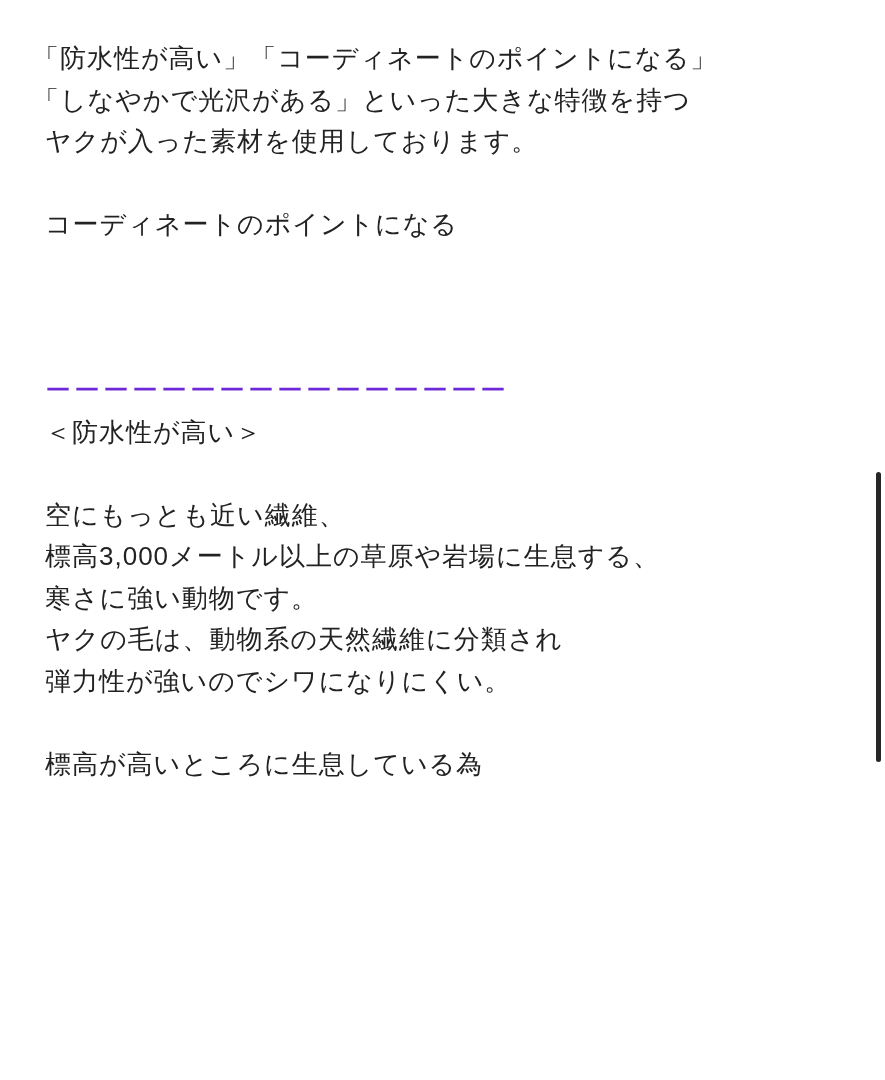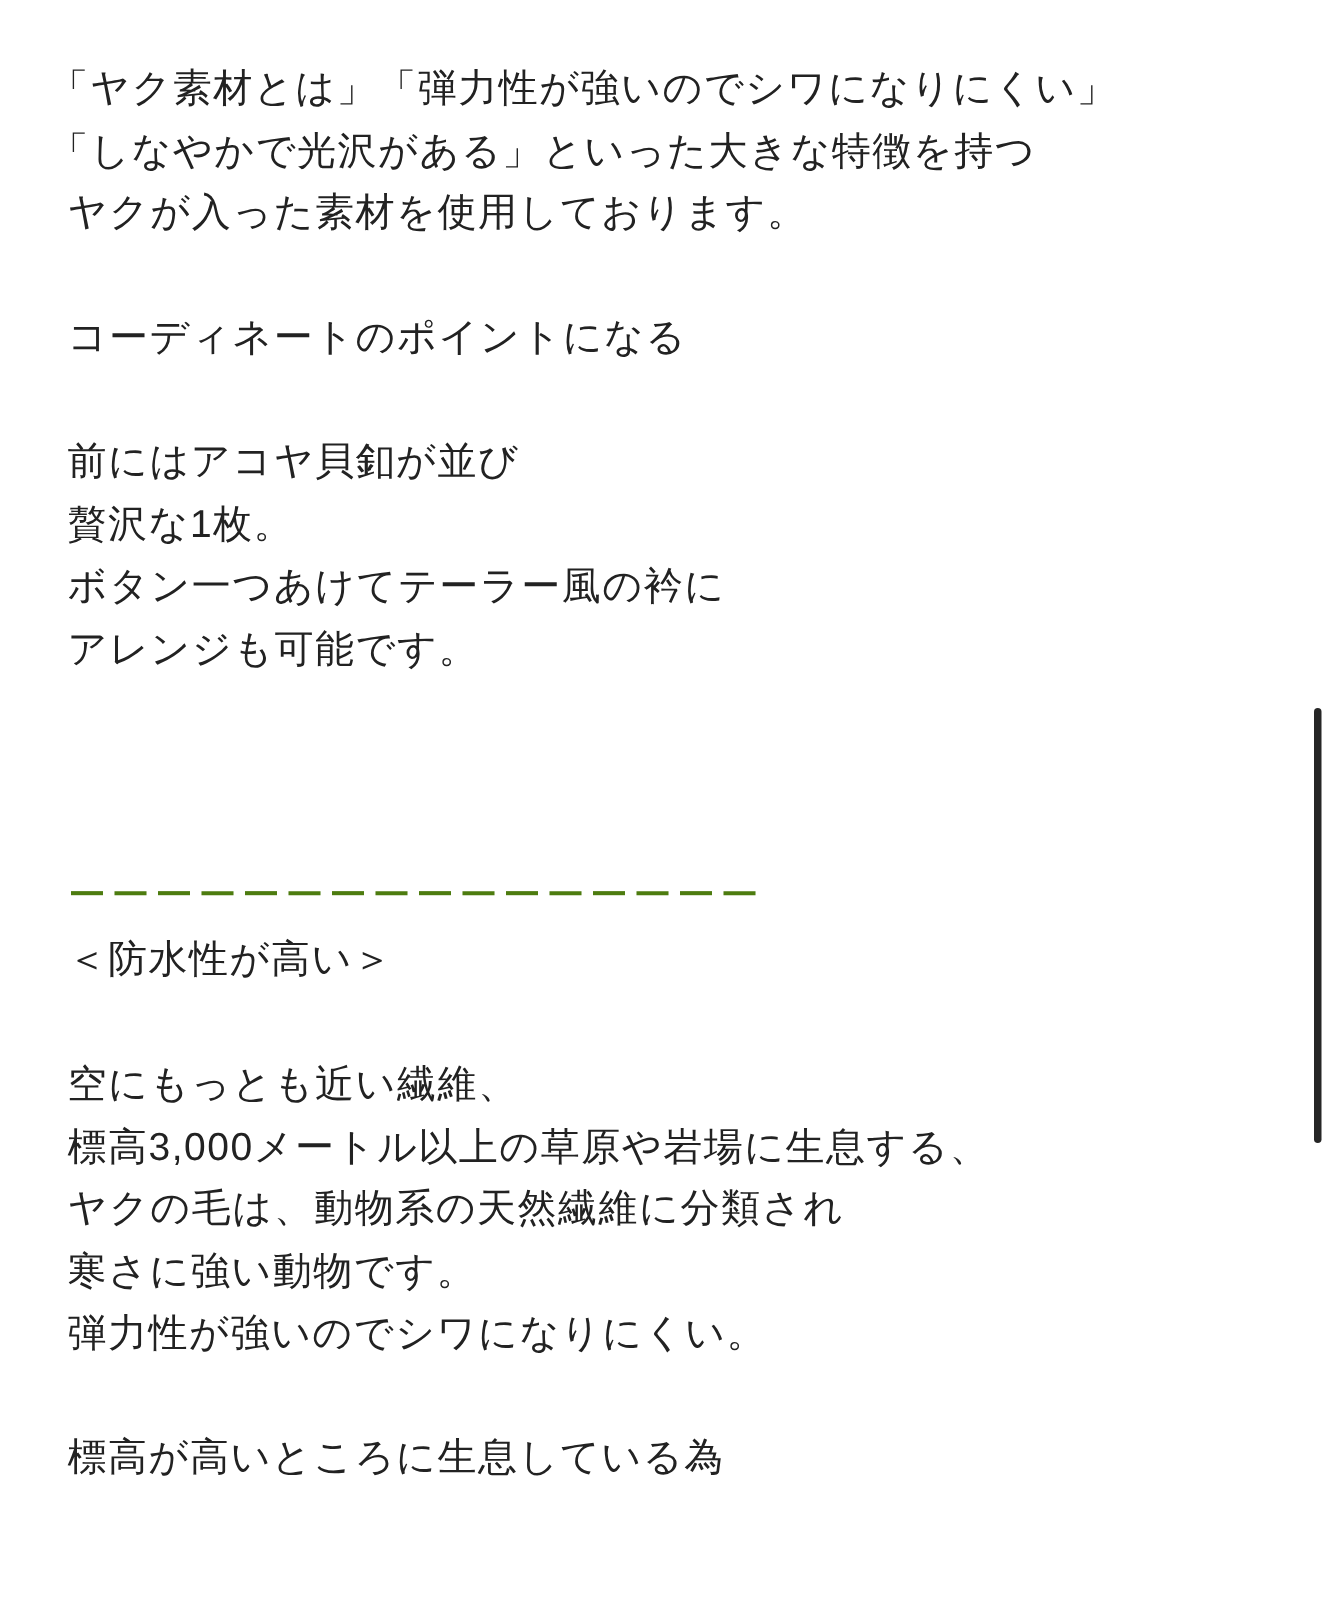--- a/index.html
+++ b/index.html
@@ -64,7 +64,7 @@
 <div class="content">
 
   <div class="para">
-    <span class="line bracket-line">「ヤク素材とは」「弾力性が強いのでシワになりにくい」</span>
+    <span class="line bracket-line">「防水性が高い」「コーディネートのポイントになる」</span>
     <span class="line bracket-line">「しなやかで光沢がある」といった大きな特徴を持つ</span>
     <span class="line">ヤクが入った素材を使用しております。</span>
   </div>

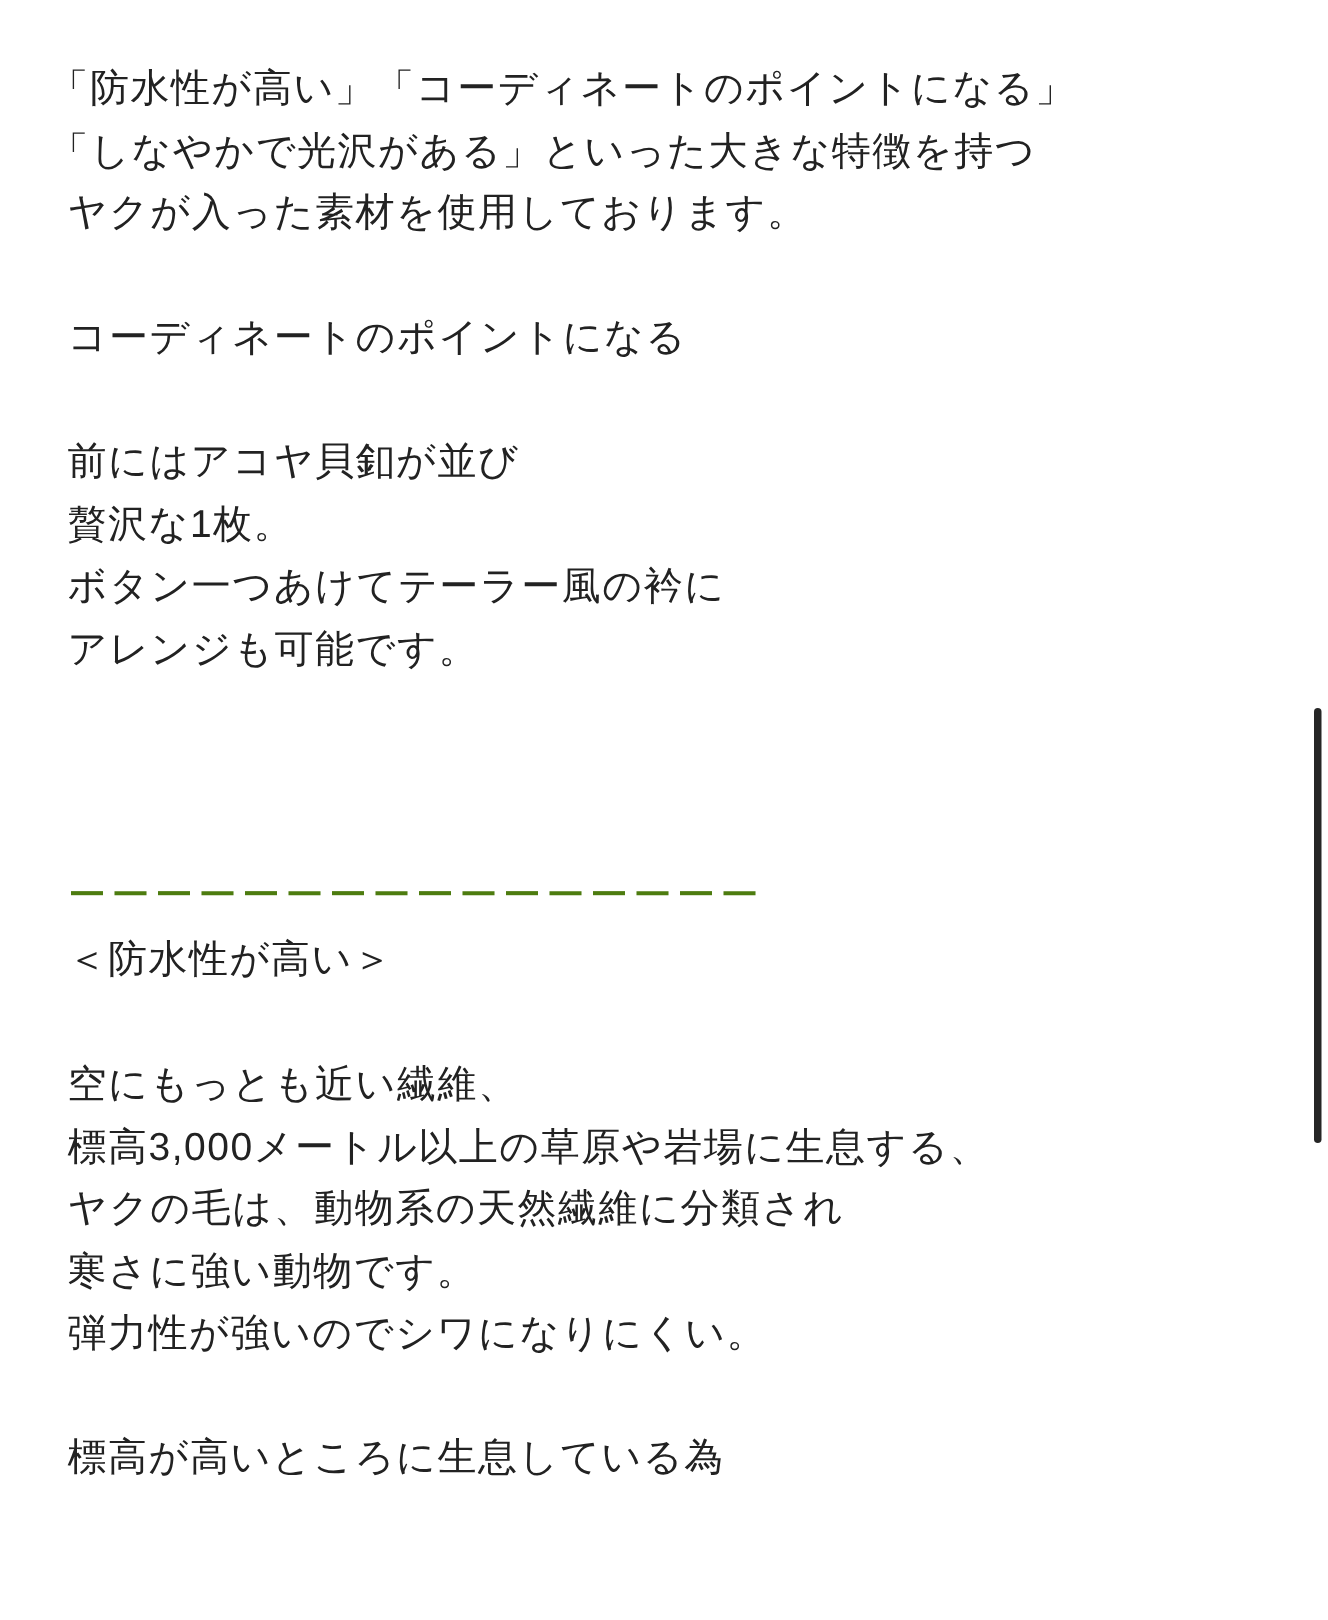--- a/index.html
+++ b/index.html
@@ -73,12 +73,6 @@
     <span class="line">コーディネートのポイントになる</span>
   </div>
 
-  <div class="para">
-    <span class="line">前にはアコヤ貝釦が並び</span>
-    <span class="line">贅沢な1枚。</span>
-    <span class="line">ボタン一つあけてテーラー風の衿に</span>
-    <span class="line">アレンジも可能です。</span>
-  </div>
 
   <div class="para section-head">
     <span class="line divider-line">ーーーーーーーーーーーーーーーー</span>

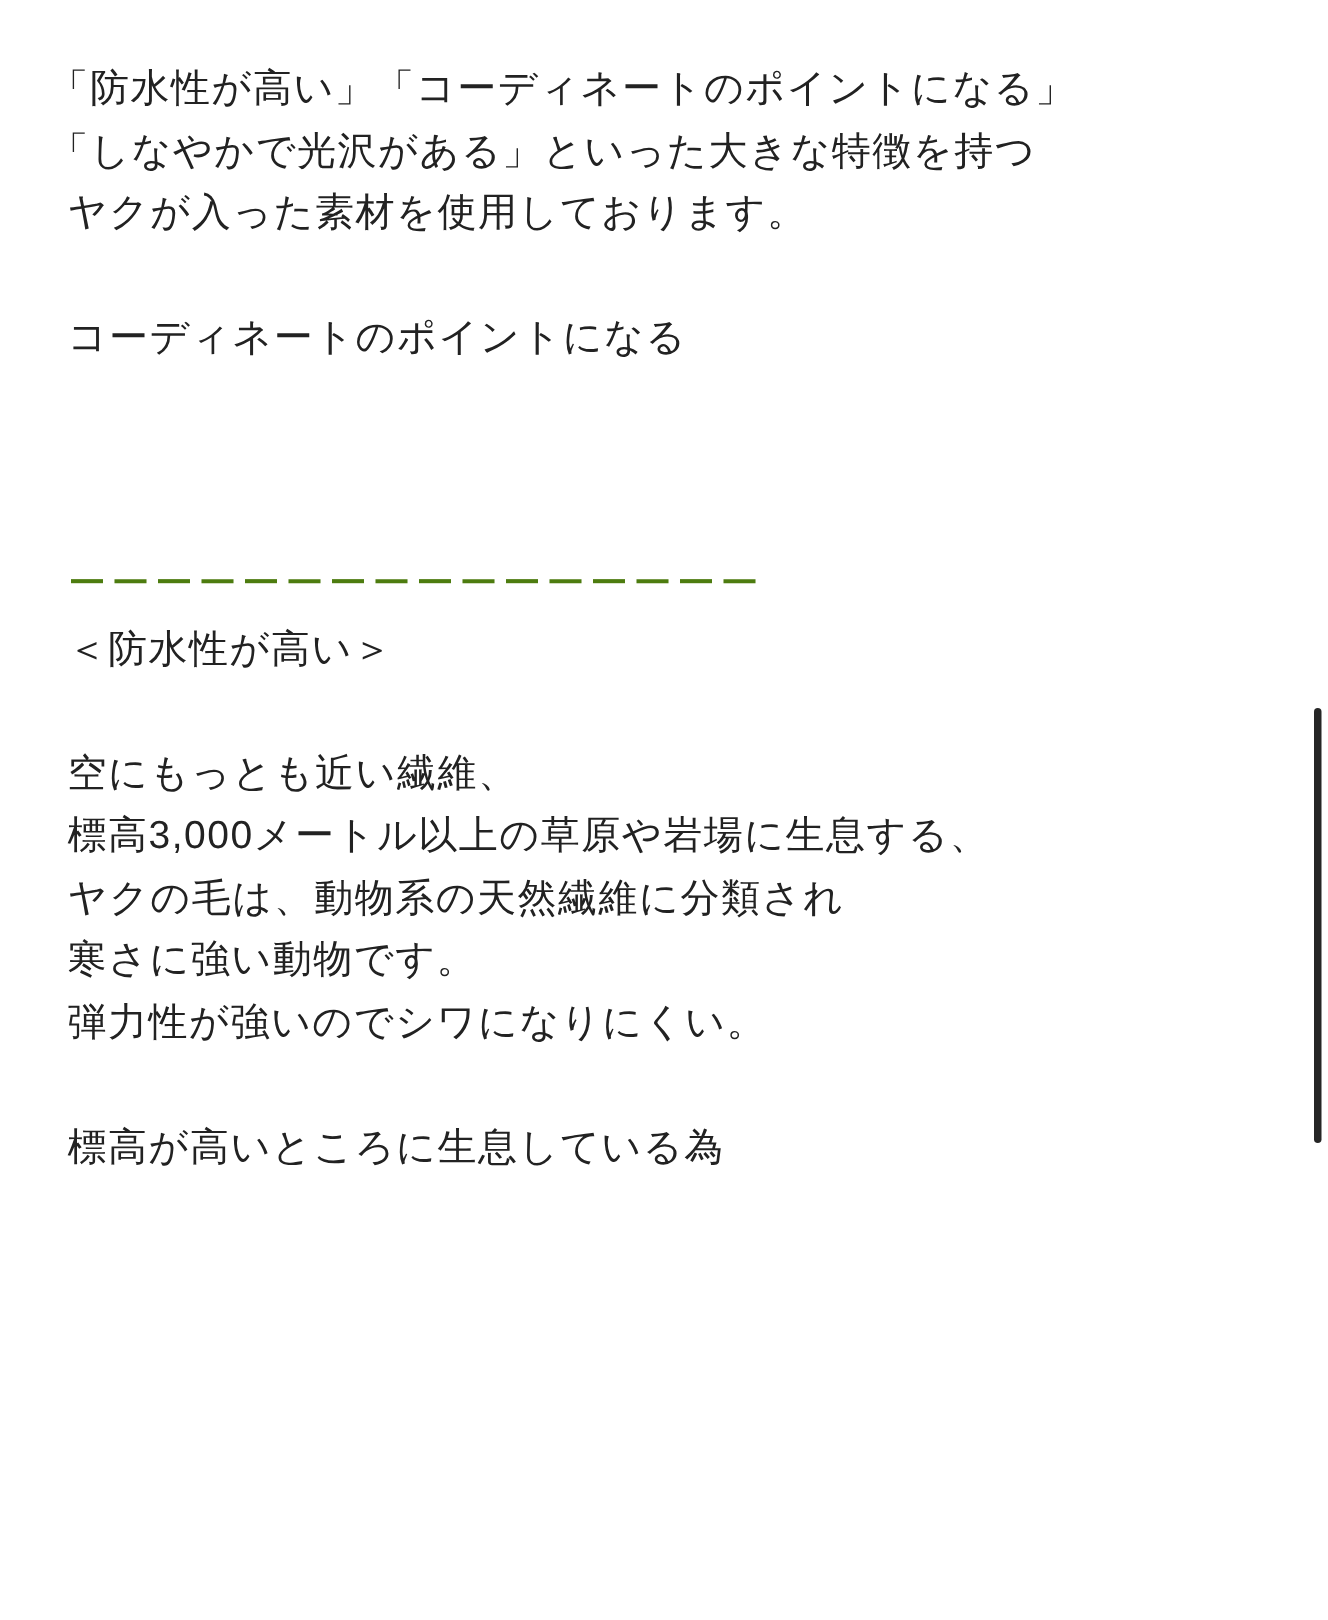--- a/index.html
+++ b/index.html
@@ -41,9 +41,8 @@
     margin-top: 83px;         
   }
   .divider-line {
-    color: #4d7c0f;
+    color: #6d28d9;
     letter-spacing: 3px;
-    font-family: Liberation Mono, monospace;
   }
   .bracket-line {
     margin-left: -12px;       

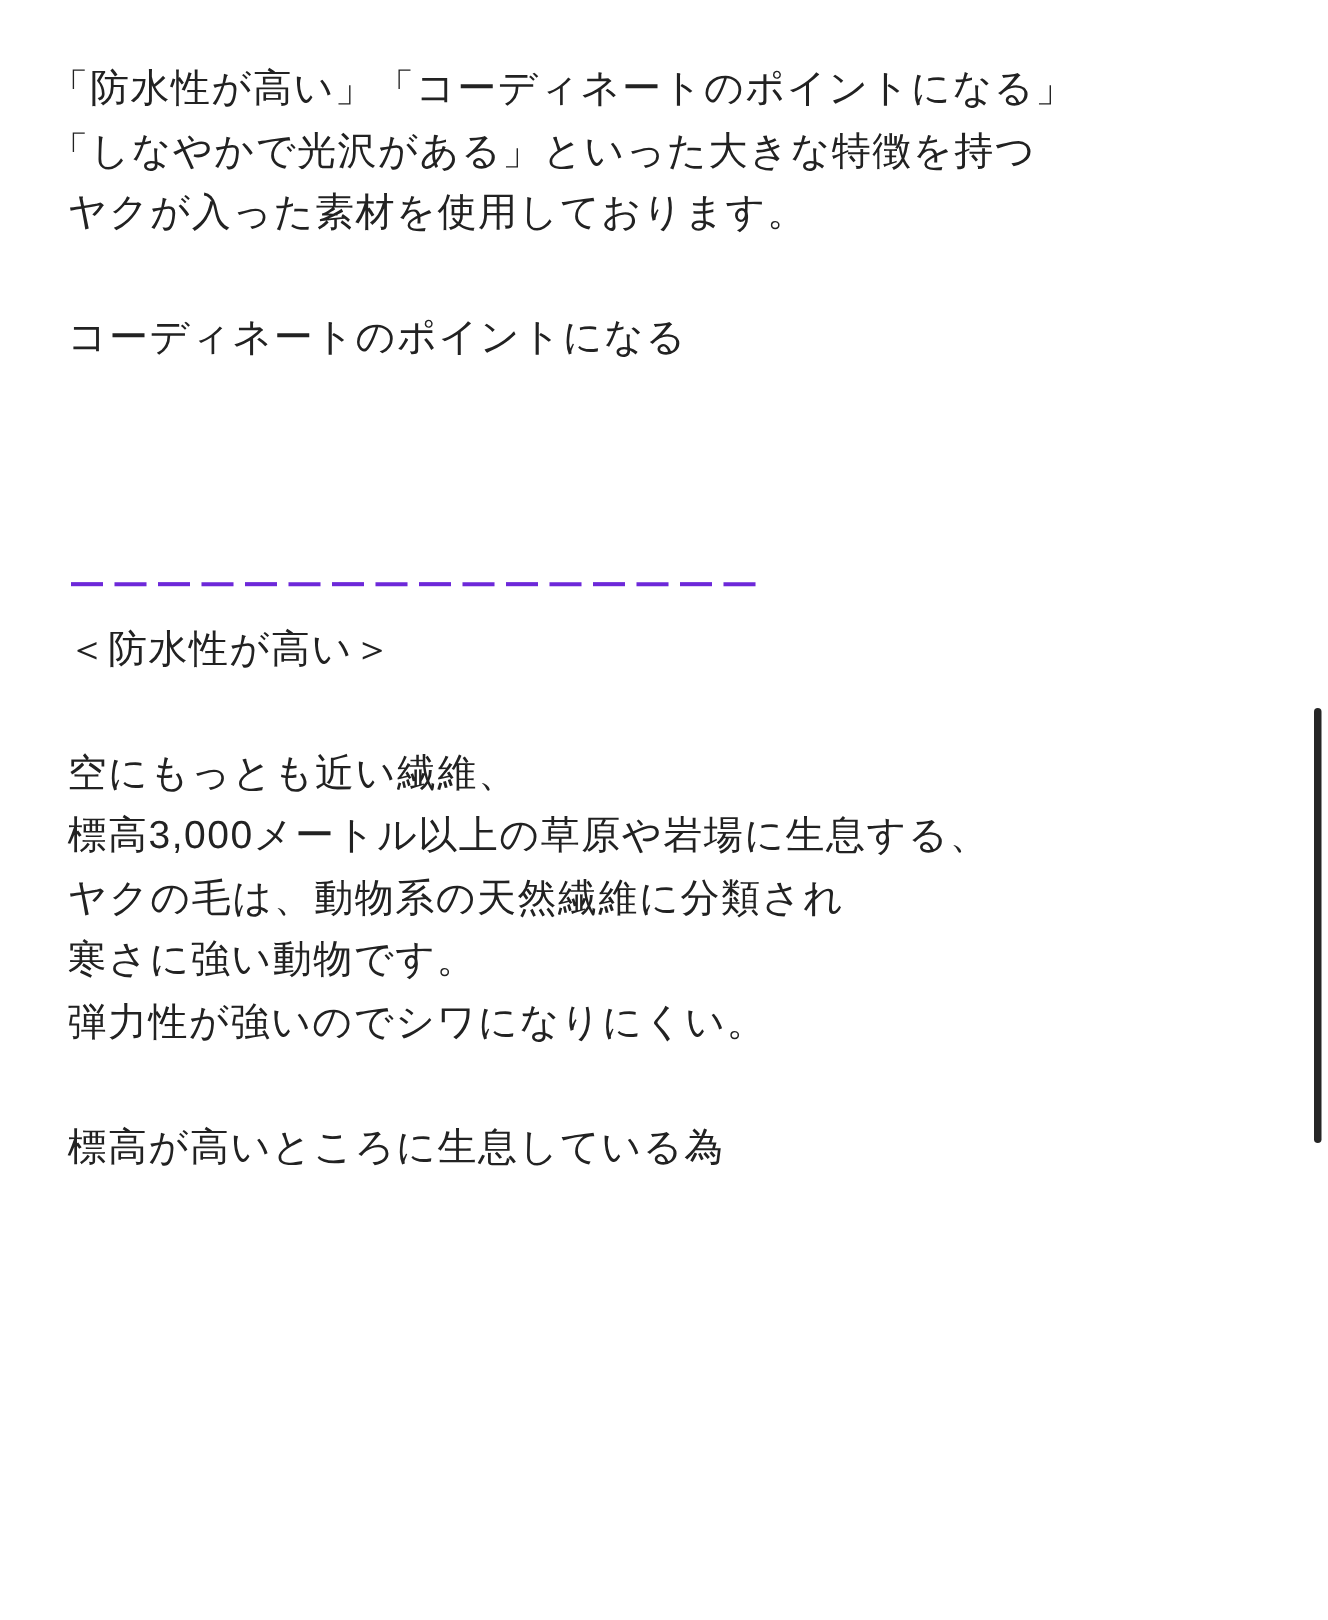--- a/index.html
+++ b/index.html
@@ -81,8 +81,8 @@
   <div class="para">
     <span class="line">空にもっとも近い繊維、</span>
     <span class="line">標高3,000メートル以上の草原や岩場に生息する、</span>
+    <span class="line">寒さに強い動物です。</span>
     <span class="line">ヤクの毛は、動物系の天然繊維に分類され</span>
-    <span class="line">寒さに強い動物です。</span>
     <span class="line">弾力性が強いのでシワになりにくい。</span>
   </div>
 

